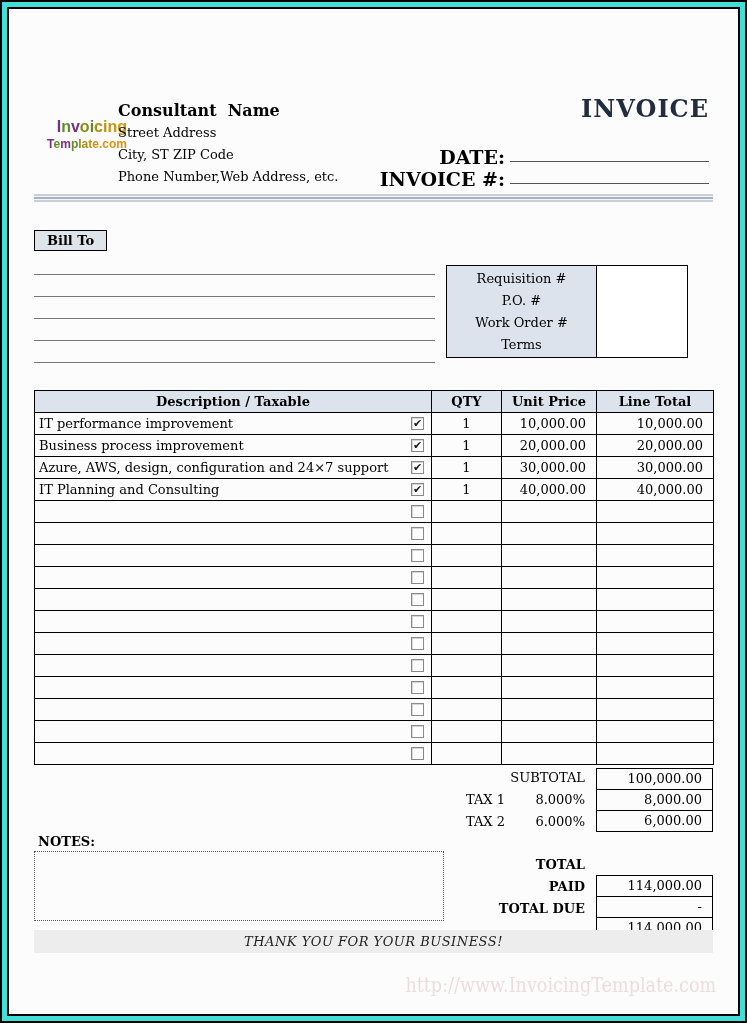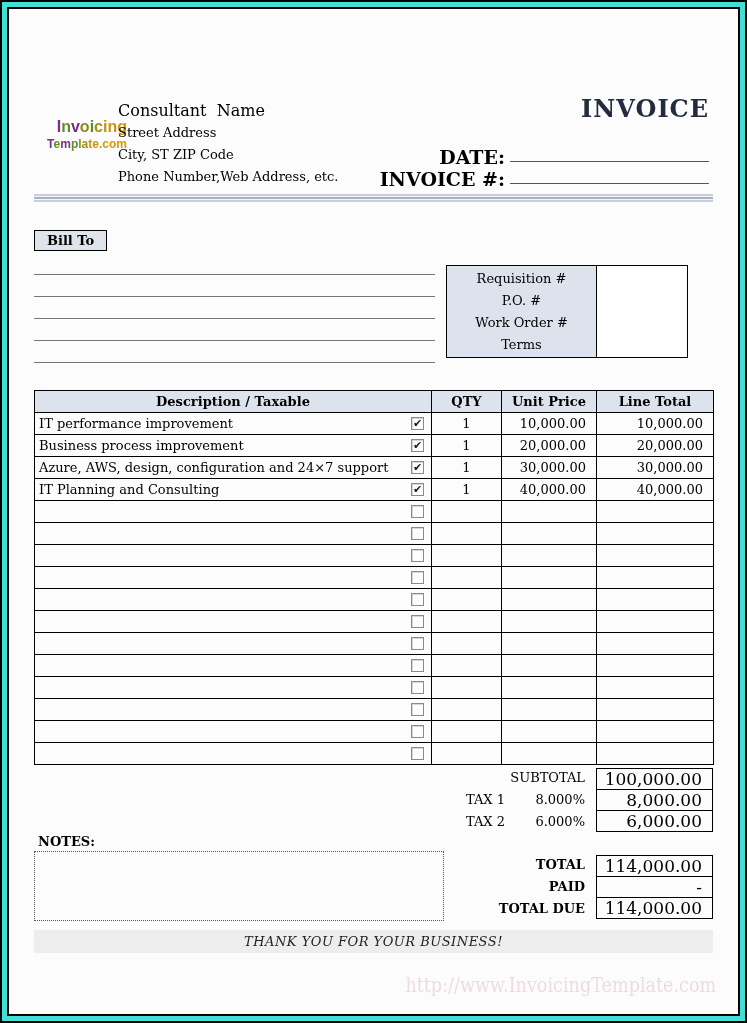--- a/index.html
+++ b/index.html
@@ -22,7 +22,7 @@
           font-family:"Liberation Sans",sans-serif; font-weight:bold; line-height:1.25; }
   .logo .l1 { font-size:16px; letter-spacing:0px; }
   .logo .l2 { font-size:12px; }
-  .company-name { left:109px; top:92px; font-size:16px; font-weight:normal; white-space:pre; }
+  .company-name { left:109px; top:92px; font-size:16px; font-weight:bold; white-space:pre; }
   .company-line { left:109px; font-size:13px; }
   .invoice-title { top:85px; right:29px; font-size:24px; font-weight:bold; color:#232c3d; letter-spacing:1px; }
   .hdr-label { font-size:19px; font-weight:bold; white-space:nowrap; text-align:right; }

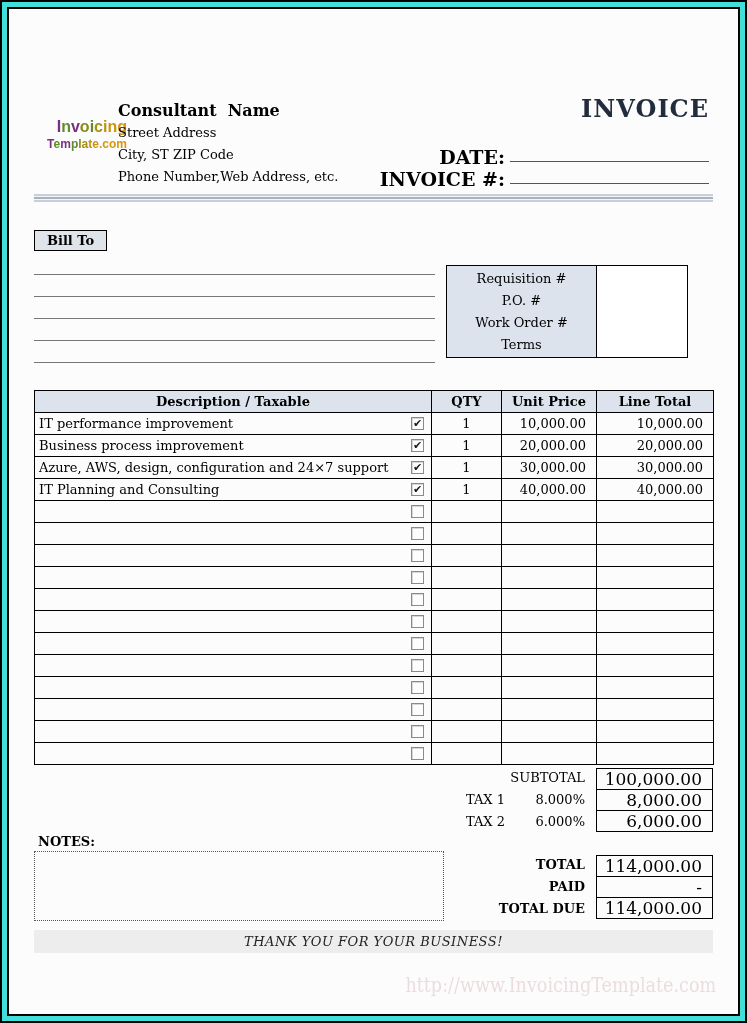--- a/index.html
+++ b/index.html
@@ -61,7 +61,7 @@
   .t-label { font-size:13px; white-space:nowrap; text-align:right; }
   .bold { font-weight:bold; }
   .vbox-group { left:587px; width:117px; }
-  .vbox { border:1px solid #000; height:22px; line-height:20px; font-size:17px;
+  .vbox { border:1px solid #000; height:22px; line-height:20px; font-size:13px;
           text-align:right; padding-right:10px; background:#fcfcfd; }
   .vbox + .vbox { margin-top:-1px; }
 

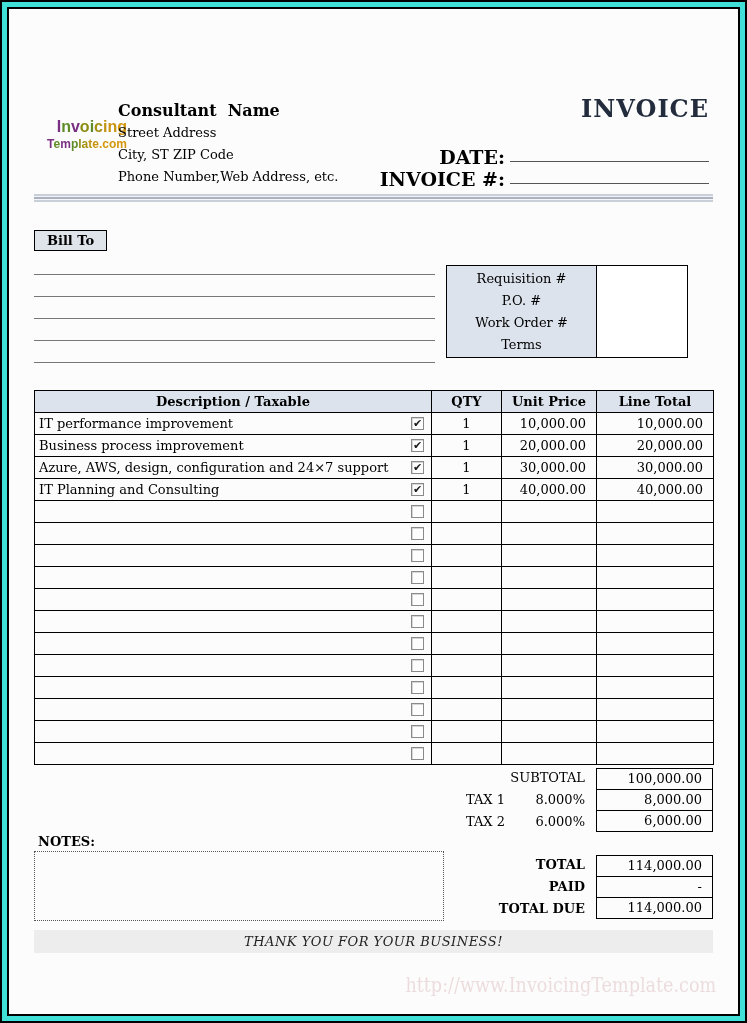--- a/index.html
+++ b/index.html
@@ -330,7 +330,7 @@
     <div class="abs t-label bold" style="right:153px; top:848px;">TOTAL</div>
     <div class="abs t-label bold" style="right:153px; top:870px;">PAID</div>
     <div class="abs t-label bold" style="right:153px; top:892px;">TOTAL DUE</div>
-    <div class="abs vbox-group" style="top:846px;">
+    <div class="abs vbox-group" style="top:866px;">
       <div class="vbox">114,000.00</div>
       <div class="vbox">-</div>
       <div class="vbox">114,000.00</div>

